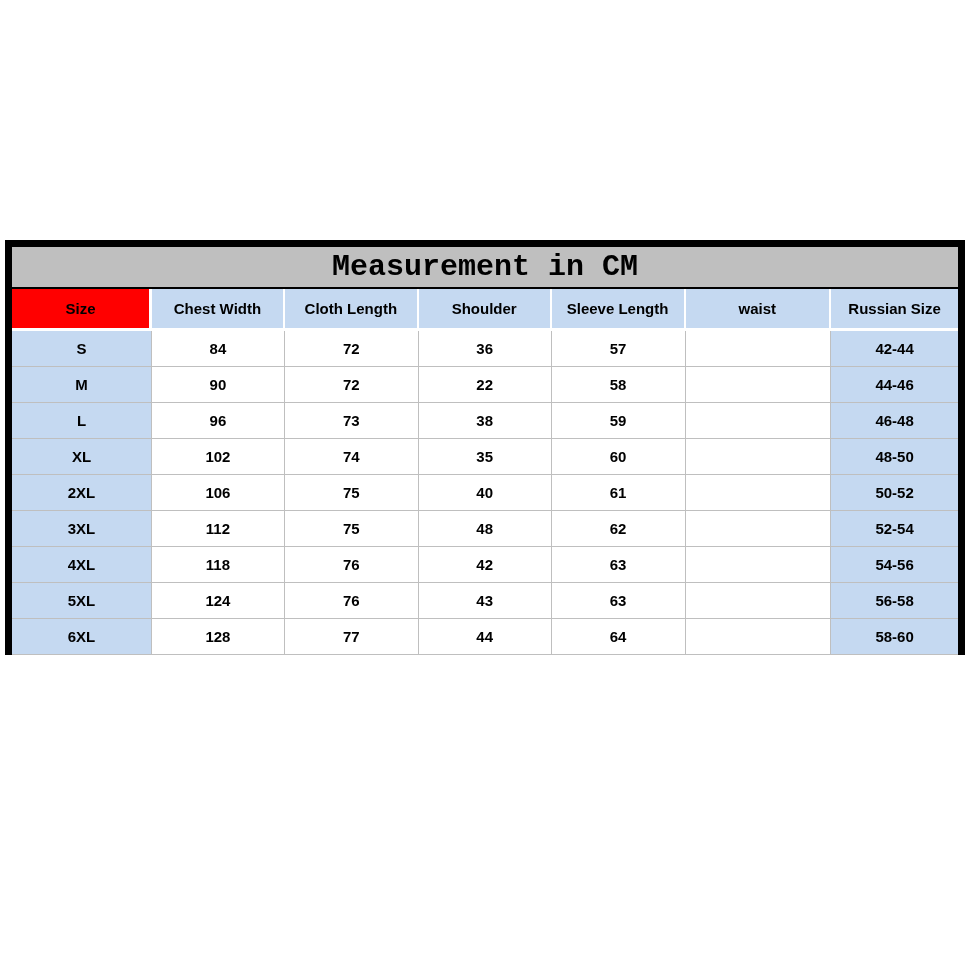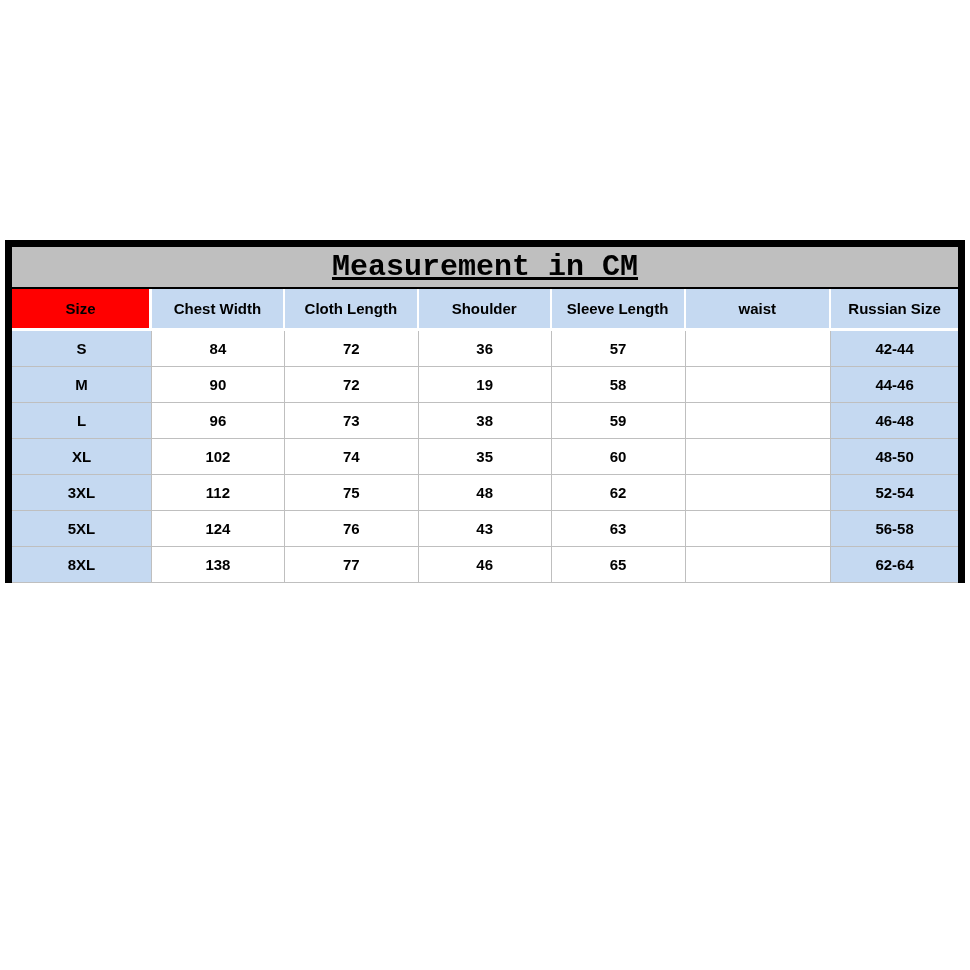--- a/index.html
+++ b/index.html
@@ -40,7 +40,6 @@
     color: #000000;
     letter-spacing: 0px;
     white-space: nowrap;
-    text-decoration: underline;
   }
   table.size-table {
     width: 100%;

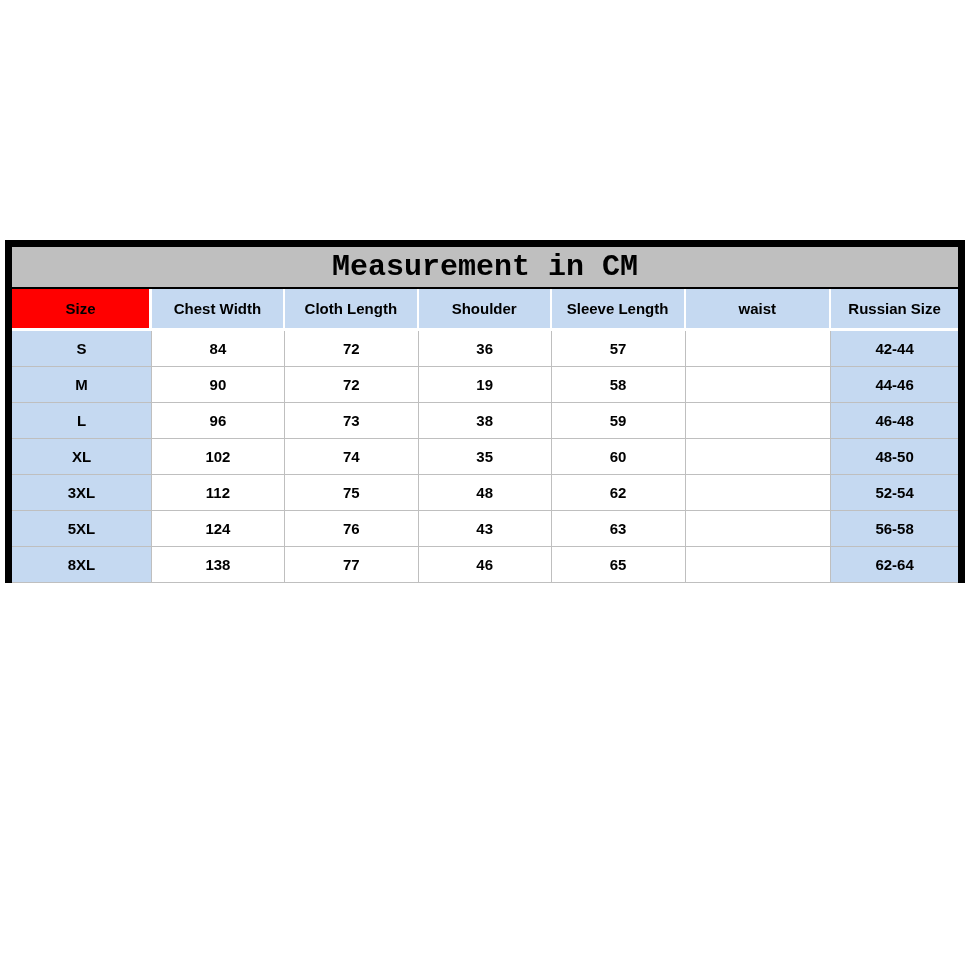--- a/index.html
+++ b/index.html
@@ -137,7 +137,7 @@
           <td class="col-blue">M</td>
           <td>90</td>
           <td>72</td>
-          <td>19</td>
+          <td>22</td>
           <td>58</td>
           <td></td>
           <td class="col-blue">44-46</td>

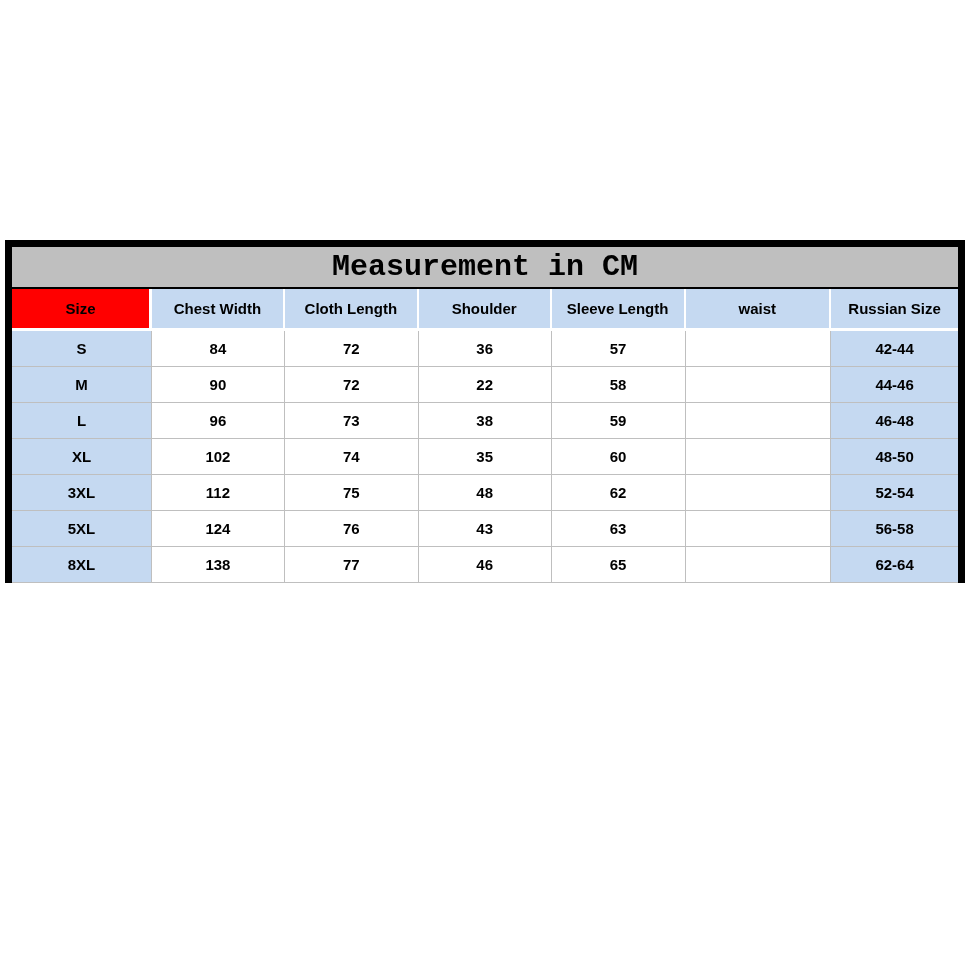--- a/index.html
+++ b/index.html
@@ -161,6 +161,15 @@
           <td class="col-blue">48-50</td>
         </tr>
         <tr>
+          <td class="col-blue">2XL</td>
+          <td>106</td>
+          <td>75</td>
+          <td>40</td>
+          <td>61</td>
+          <td></td>
+          <td class="col-blue">50-52</td>
+        </tr>
+        <tr>
           <td class="col-blue">3XL</td>
           <td>112</td>
           <td>75</td>

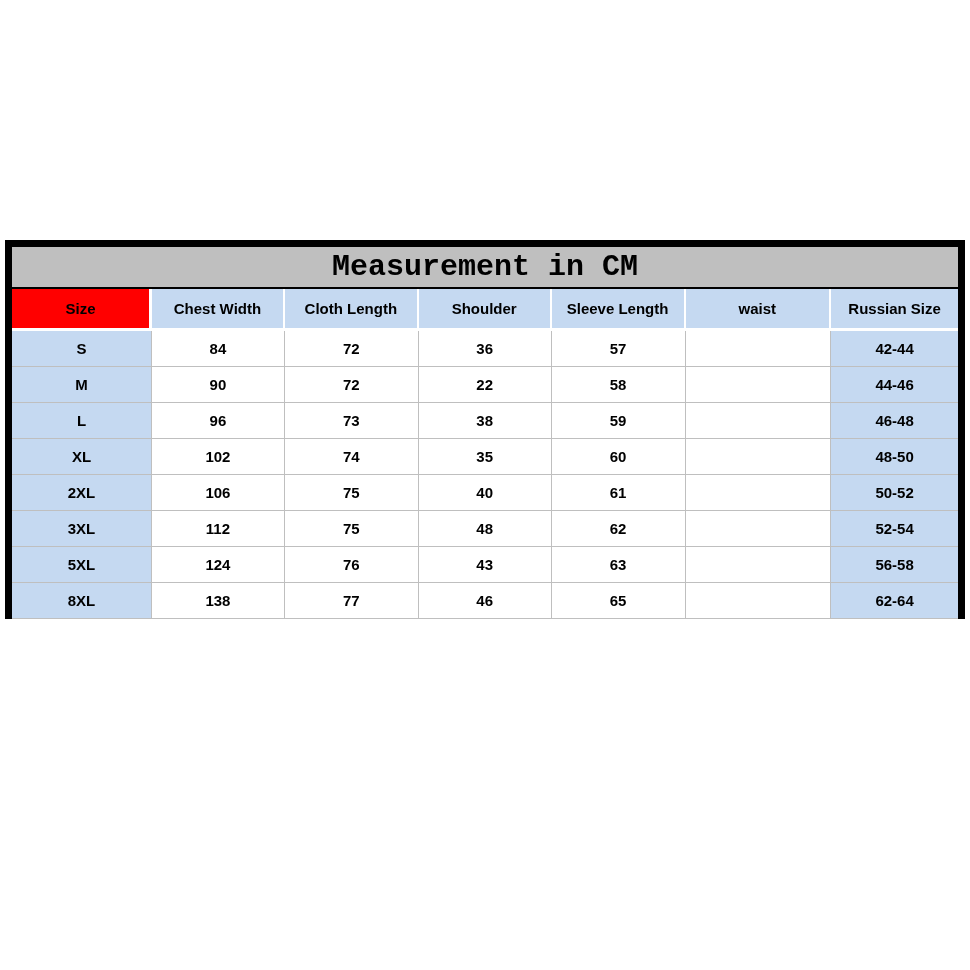--- a/index.html
+++ b/index.html
@@ -179,6 +179,15 @@
           <td class="col-blue">52-54</td>
         </tr>
         <tr>
+          <td class="col-blue">4XL</td>
+          <td>118</td>
+          <td>76</td>
+          <td>42</td>
+          <td>63</td>
+          <td></td>
+          <td class="col-blue">54-56</td>
+        </tr>
+        <tr>
           <td class="col-blue">5XL</td>
           <td>124</td>
           <td>76</td>

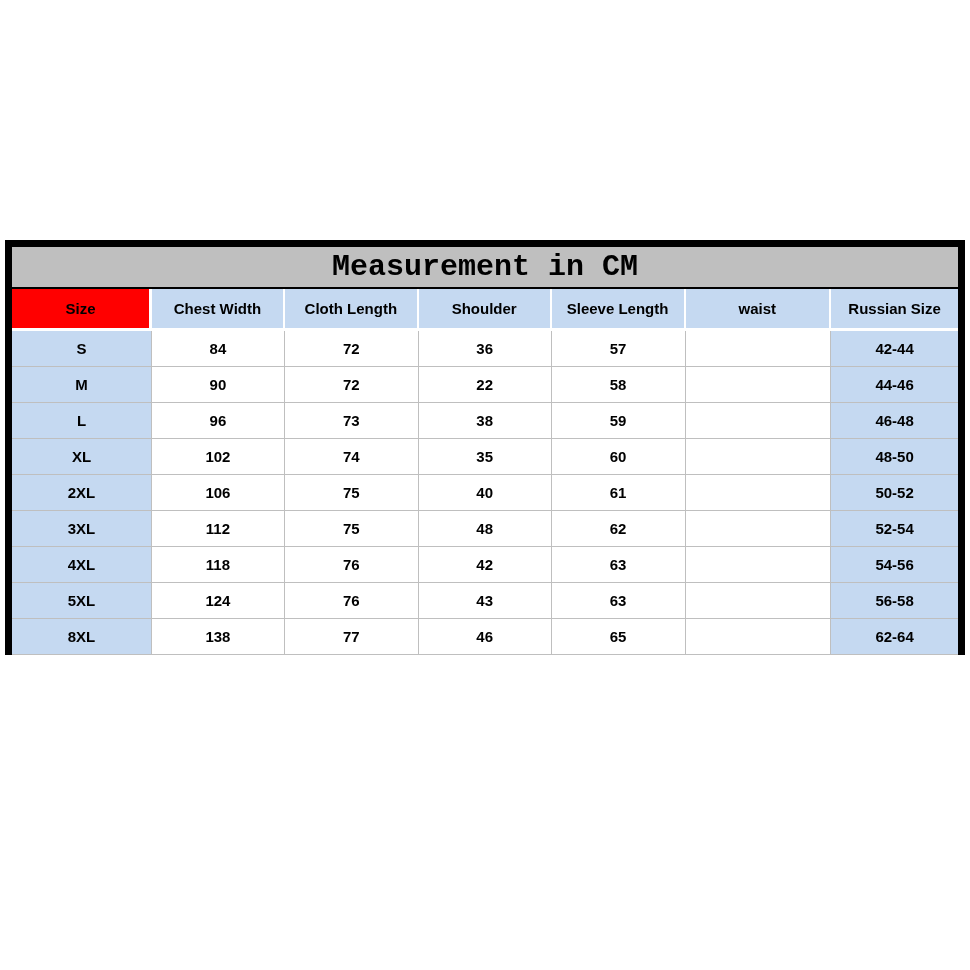--- a/index.html
+++ b/index.html
@@ -197,6 +197,15 @@
           <td class="col-blue">56-58</td>
         </tr>
         <tr>
+          <td class="col-blue">6XL</td>
+          <td>128</td>
+          <td>77</td>
+          <td>44</td>
+          <td>64</td>
+          <td></td>
+          <td class="col-blue">58-60</td>
+        </tr>
+        <tr>
           <td class="col-blue">8XL</td>
           <td>138</td>
           <td>77</td>

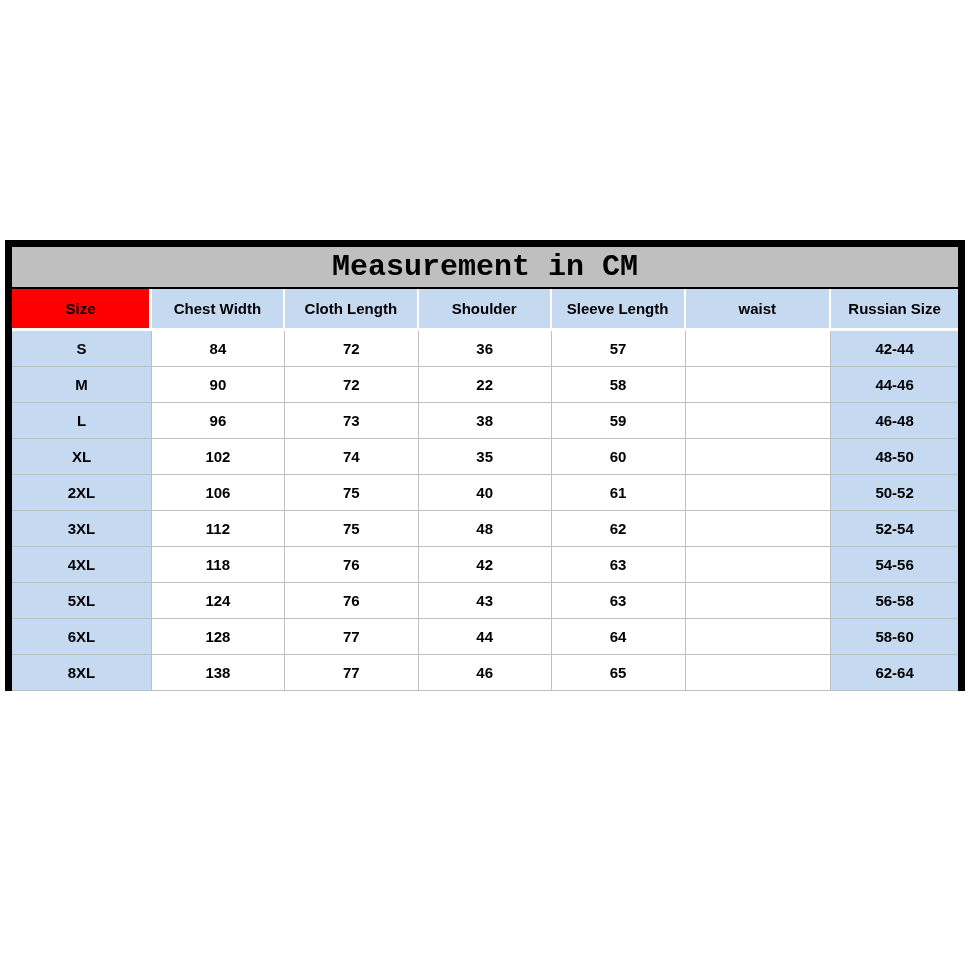--- a/index.html
+++ b/index.html
@@ -205,15 +205,6 @@
           <td></td>
           <td class="col-blue">58-60</td>
         </tr>
-        <tr>
-          <td class="col-blue">8XL</td>
-          <td>138</td>
-          <td>77</td>
-          <td>46</td>
-          <td>65</td>
-          <td></td>
-          <td class="col-blue">62-64</td>
-        </tr>
       </tbody>
     </table>
   </div>

